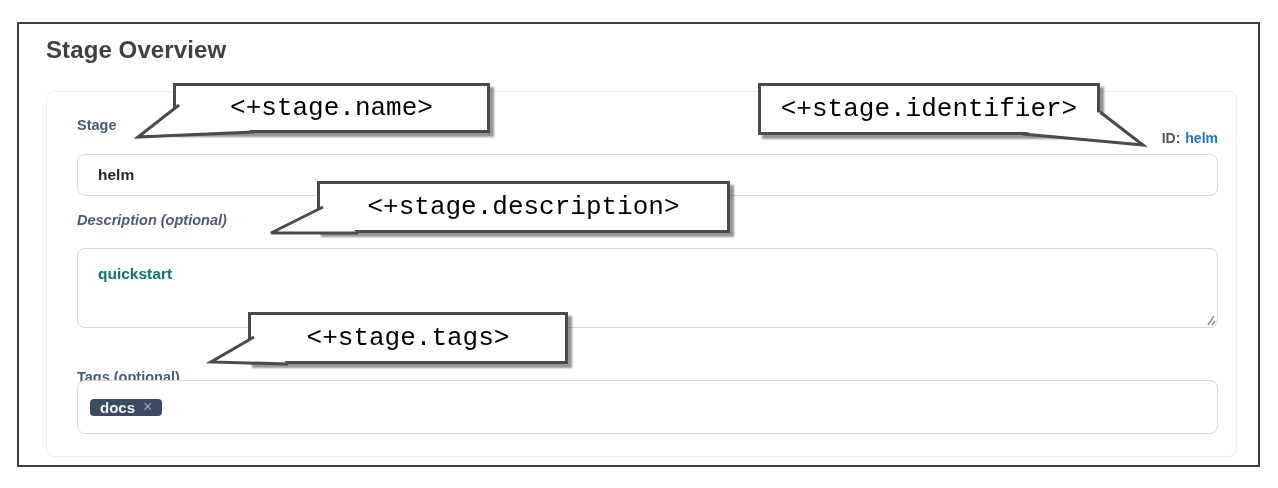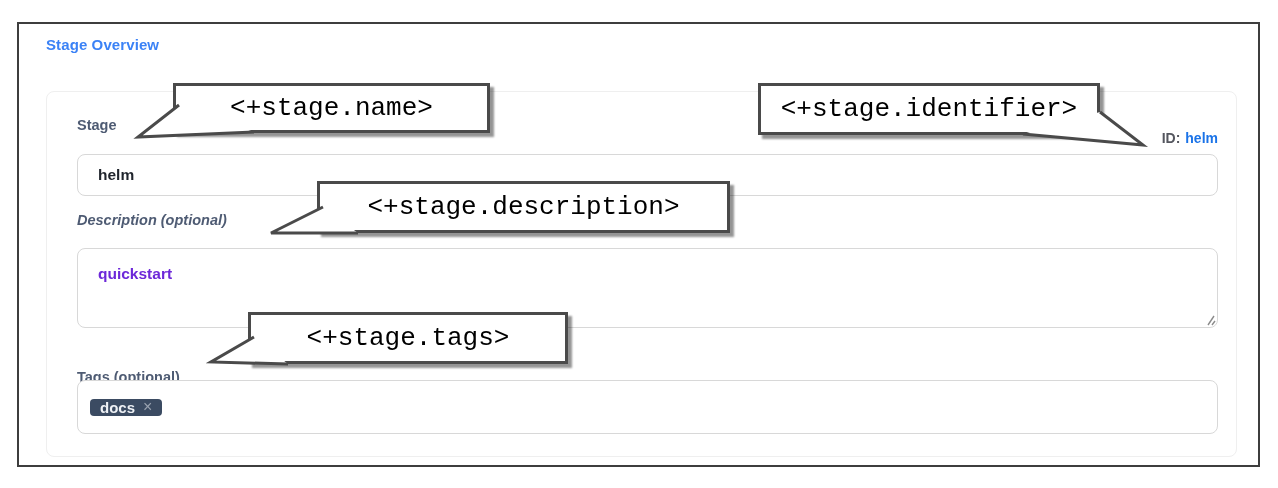--- a/index.html
+++ b/index.html
@@ -17,7 +17,7 @@
   .abs { position: absolute; }
   .page-title {
     left: 27px; top: 12px;
-    font-size: 15px; font-weight: 700; color: #3b82f6;
+    font-size: 24px; font-weight: 700; color: #404040;
     letter-spacing: 0.1px;
   }
   .card {

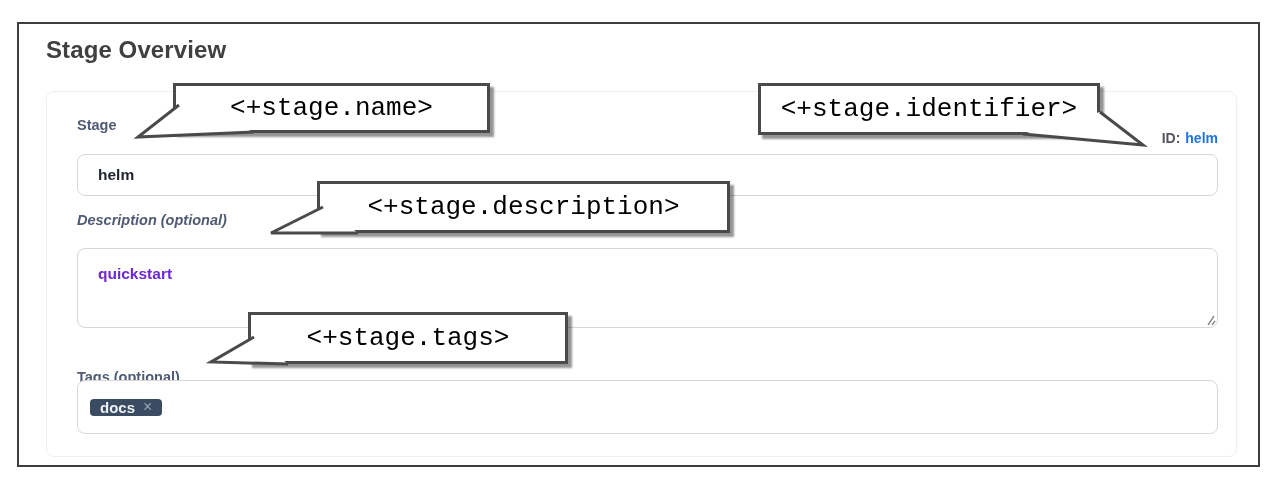--- a/index.html
+++ b/index.html
@@ -38,7 +38,7 @@
     left: 58px; width: 1141px; height: 80px;
     background: #fff; border: 1px solid #d8d8d8; border-radius: 8px;
     font-family: "Liberation Sans", sans-serif;
-    font-size: 15.5px; font-weight: 600; color: #6d28d9;
+    font-size: 15.5px; font-weight: 600; color: #0f766e;
     padding: 16px 20px; outline: none; resize: none; display: block; position: absolute;
   }
   .id-row {

